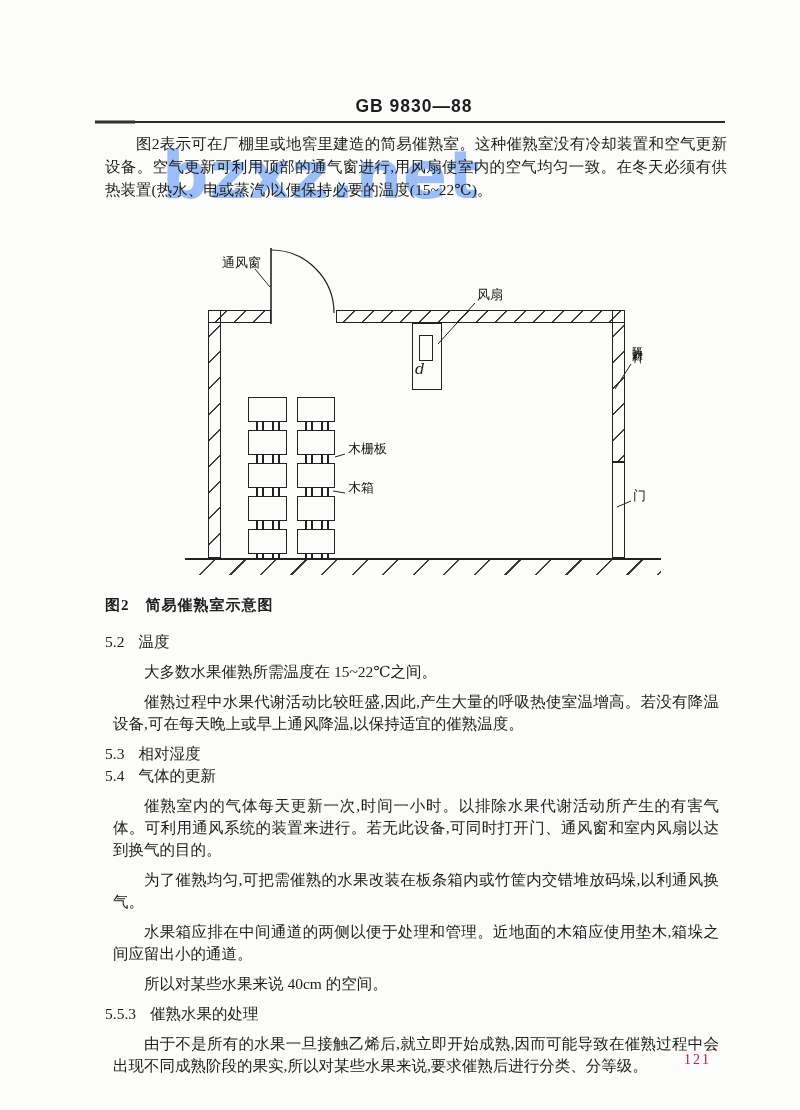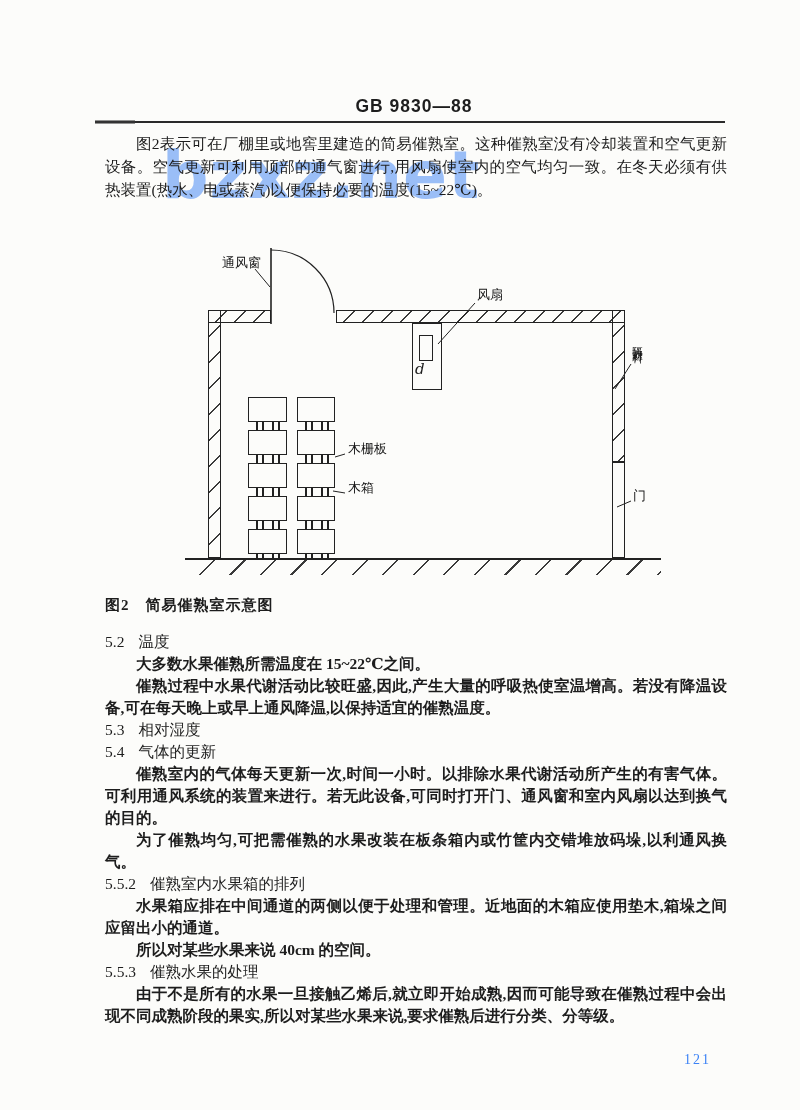--- a/index.html
+++ b/index.html
@@ -45,7 +45,7 @@
     position:absolute;top:631px;left:105px;width:622px;
     font-size:15.5px;line-height:22px;z-index:1;
   }
-  .sections p{margin:0;text-align:justify;text-indent:2em;font-weight:bold;}
+  .sections p{margin:8px;text-align:justify;text-indent:2em;}
   .h{white-space:nowrap;}
   .hn{margin-right:14px;}
   

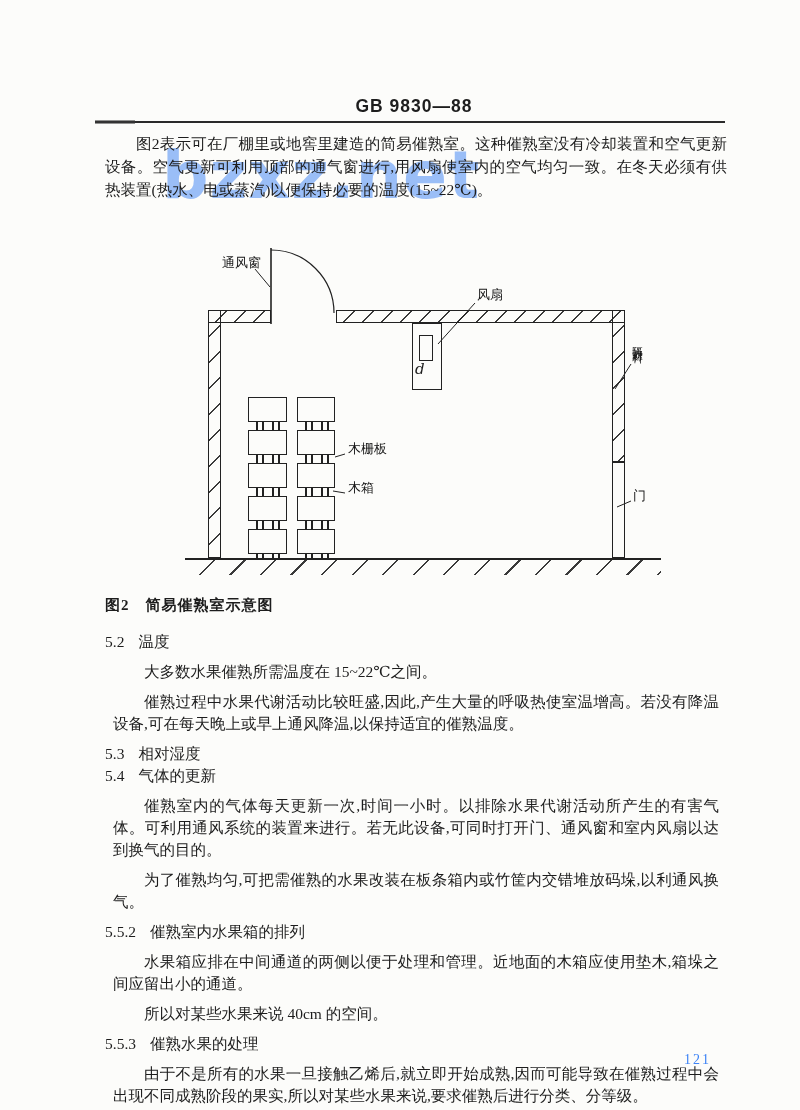--- a/index.html
+++ b/index.html
@@ -194,9 +194,6 @@
 
   <p>为了催熟均匀,可把需催熟的水果改装在板条箱内或竹筐内交错堆放码垛,以利通风换气。</p>
 
-  <div class="h">
-    <span class="hn">5.5.2</span><span>催熟室内水果箱的排列</span>
-  </div>
   <p>水果箱应排在中间通道的两侧以便于处理和管理。近地面的木箱应使用垫木,箱垛之间应留出小的通道。</p>
   <p>所以对某些水果来说 40cm 的空间。</p>
 

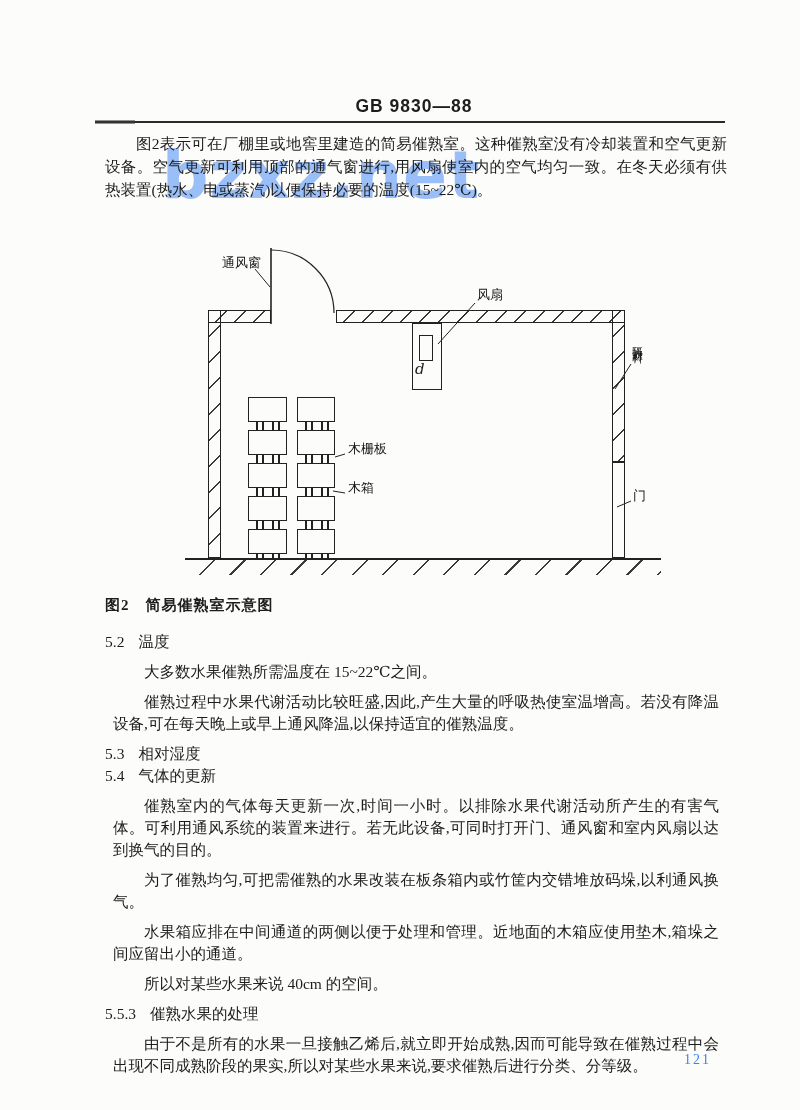--- a/index.html
+++ b/index.html
@@ -97,7 +97,7 @@
   .caption .cn{margin-right:16px;}
   .page-num{
     position:absolute;top:1052px;left:684px;
-    font-size:14px;letter-spacing:2px;color:#3b82f6;
+    font-size:14px;letter-spacing:2px;color:#be185d;
     font-family:"Liberation Serif",serif;
   }
 </style>

